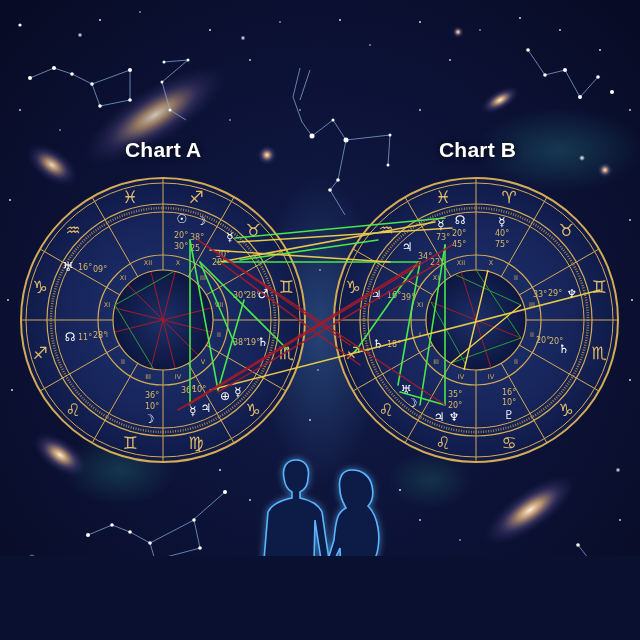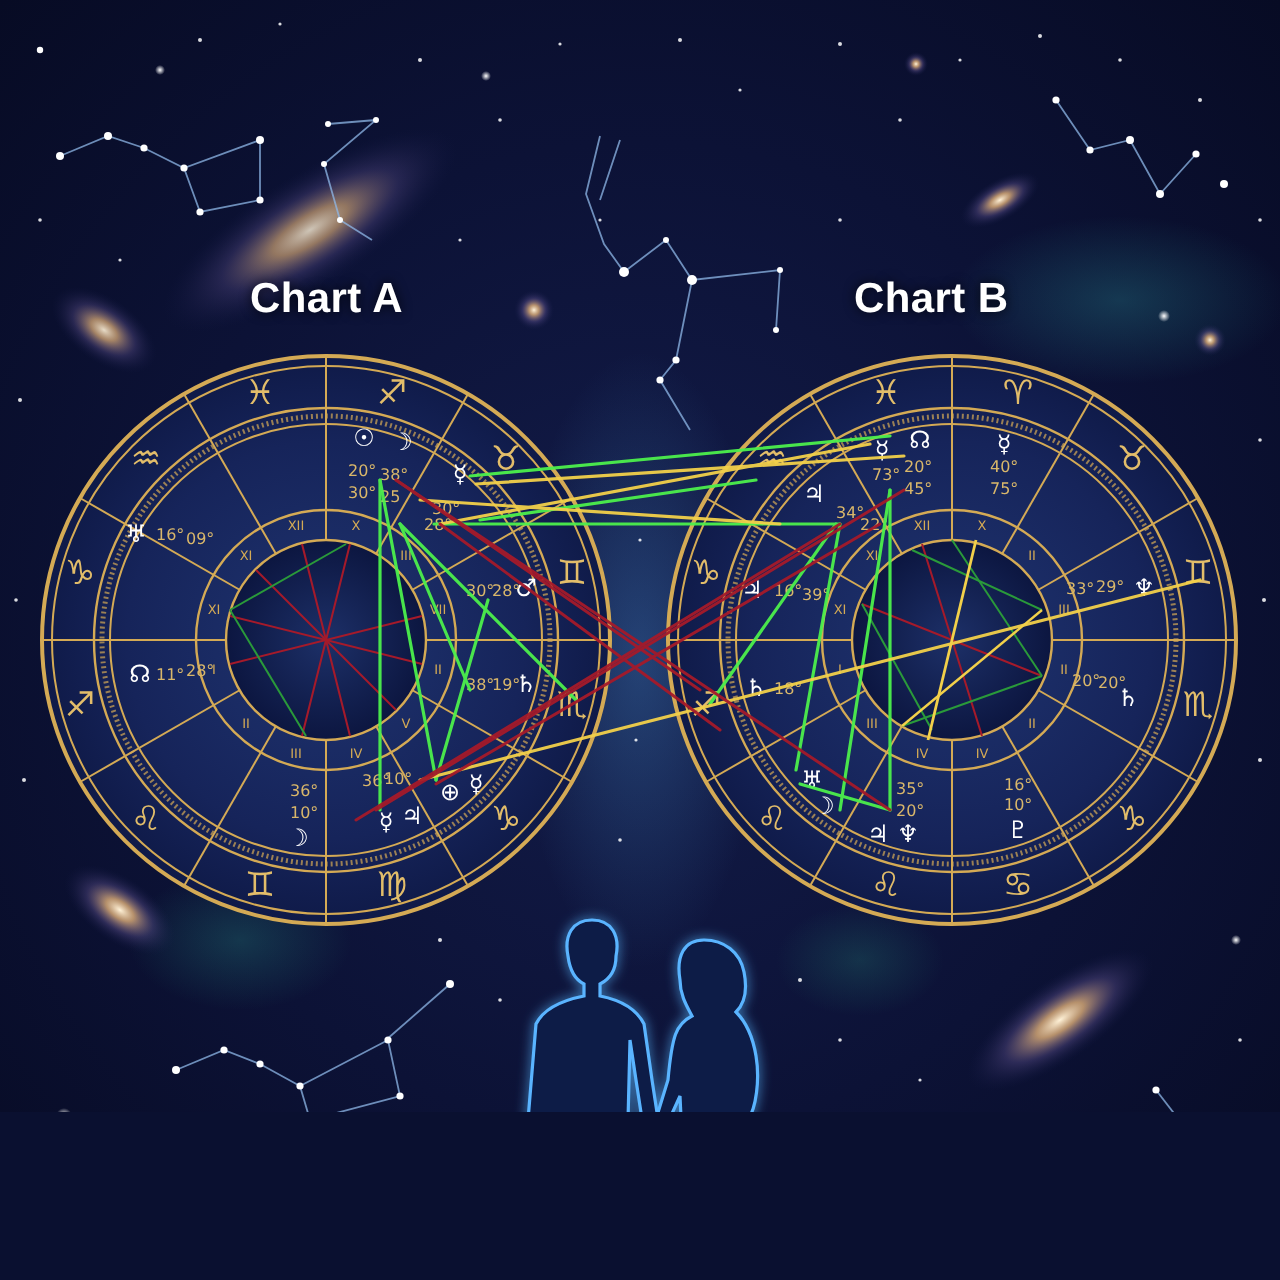--- a/index.html
+++ b/index.html
@@ -15,7 +15,7 @@
   svg { position:absolute; left:0; top:0; }
   .title { position:absolute; color:#ffffff; font-family:"Liberation Sans", sans-serif; font-weight:bold; font-size:21px; letter-spacing:0.2px; text-shadow:0 0 6px rgba(0,0,0,0.8); }
   .title.a { left:125px; top:138px; }
-  .title.b { left:427px; top:138px; }
+  .title.b { left:439px; top:138px; }
   .glyph { font-family:"DejaVu Sans", sans-serif; }
   .deg { font-family:"DejaVu Sans", sans-serif; font-size:8px; fill:#d9b76a; }
 </style>

